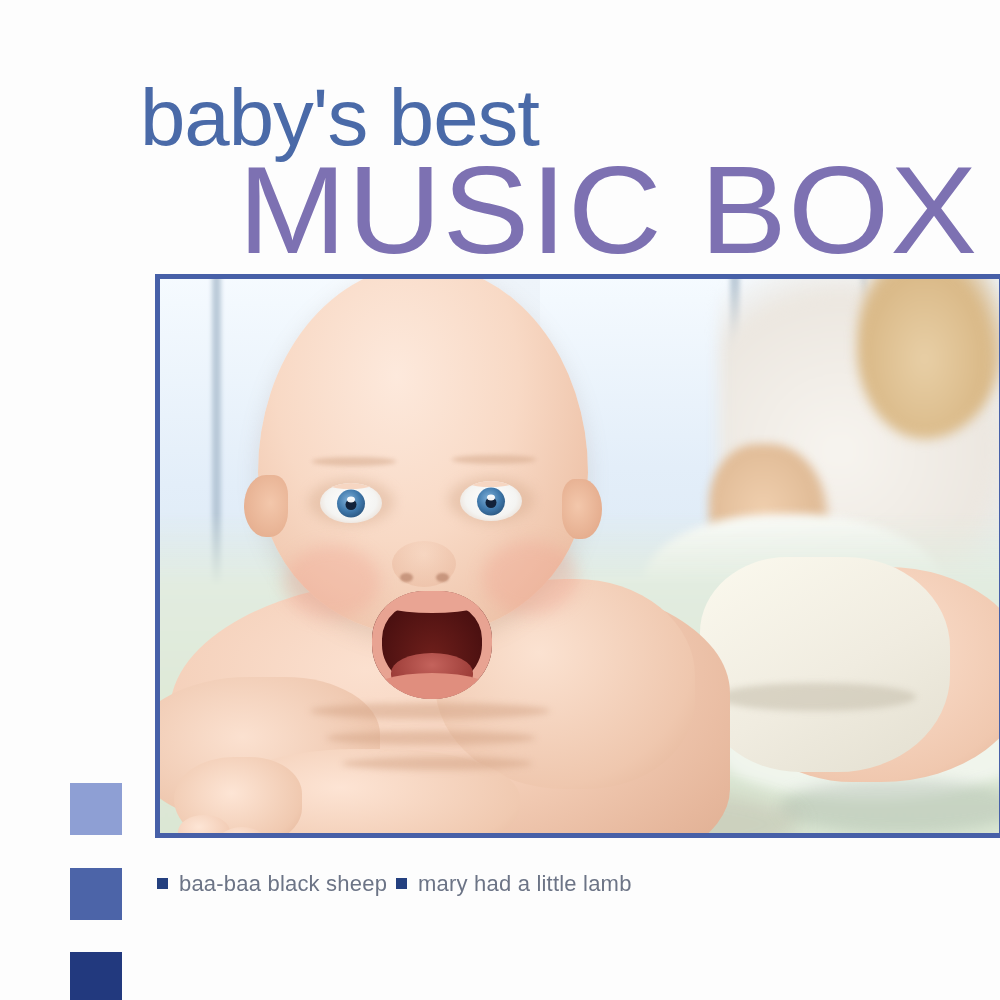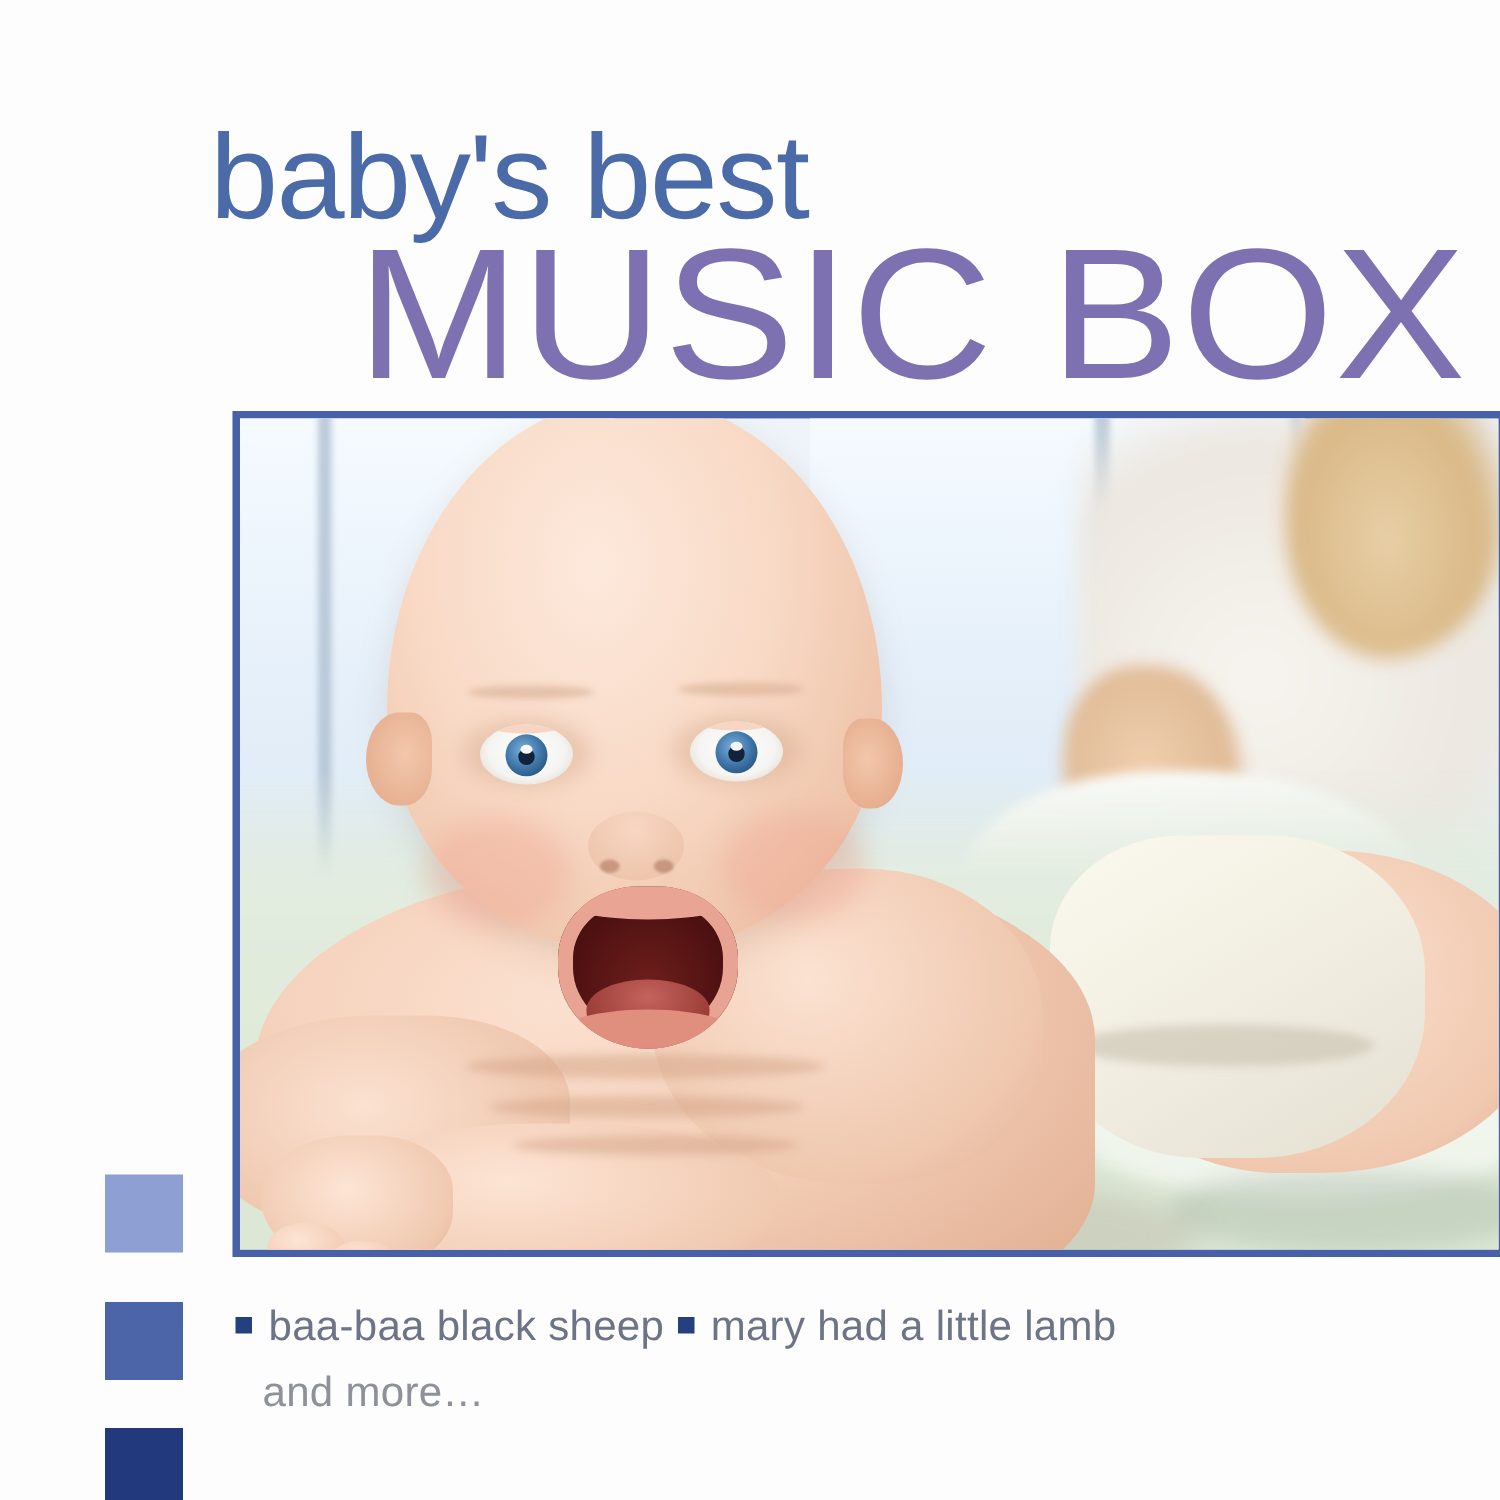--- a/index.html
+++ b/index.html
@@ -427,7 +427,7 @@
     top: 862px;
     width: 830px;
     color: #6c7486;
-    font-size: 28px;
+    font-size: 22px;
     line-height: 44px;
     font-weight: 300;
     letter-spacing: .2px;

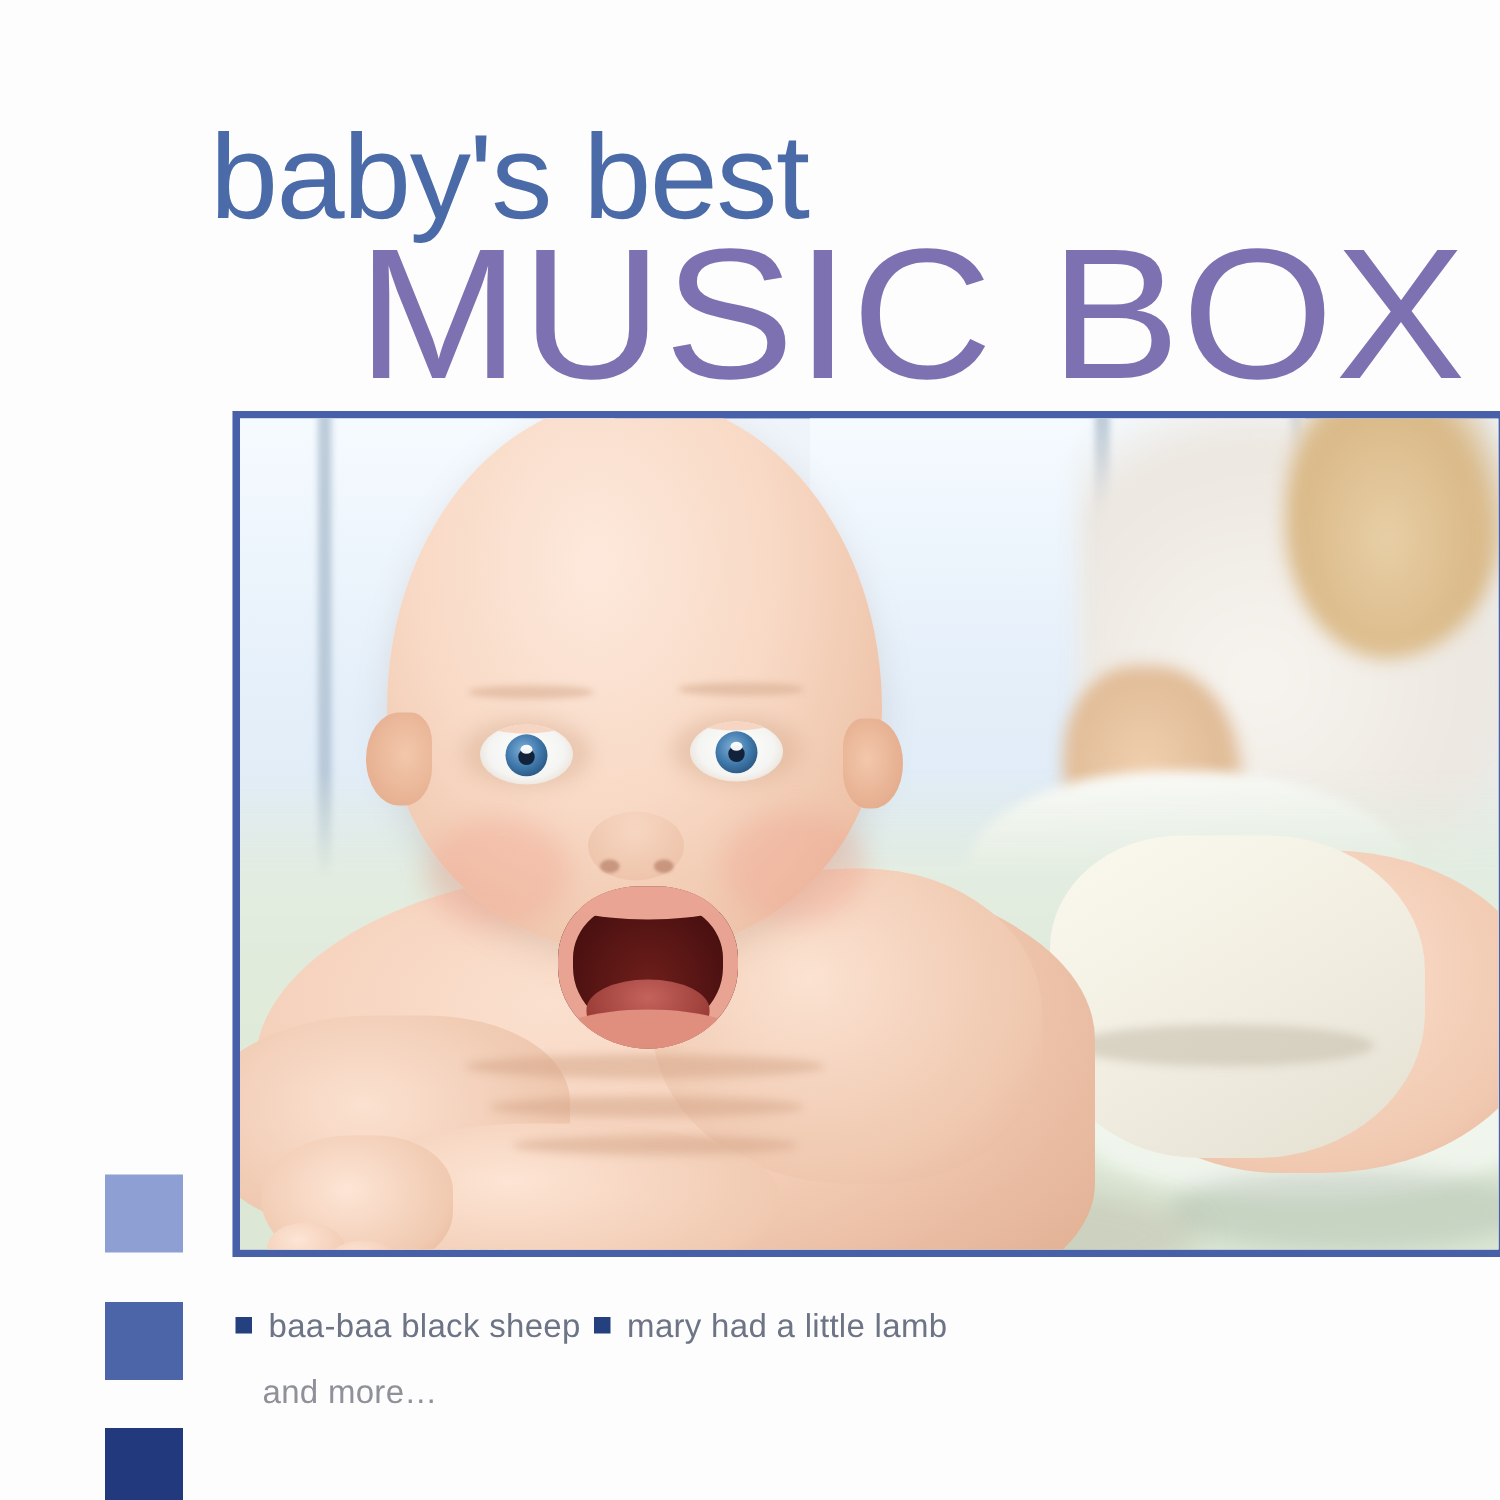--- a/index.html
+++ b/index.html
@@ -550,7 +550,6 @@
     <span class="track-line">
       <span class="bullet" style="background: rgb(36, 64, 127);"></span><span class="track-name">baa-baa black sheep</span><span class="bullet mid" style="background: rgb(36, 64, 127);"></span><span class="track-name">mary had a little lamb</span>
     </span>
-    <span id="more-line" style="color: rgb(142, 145, 153);">and more…</span>
   </div>
 
 </div>

